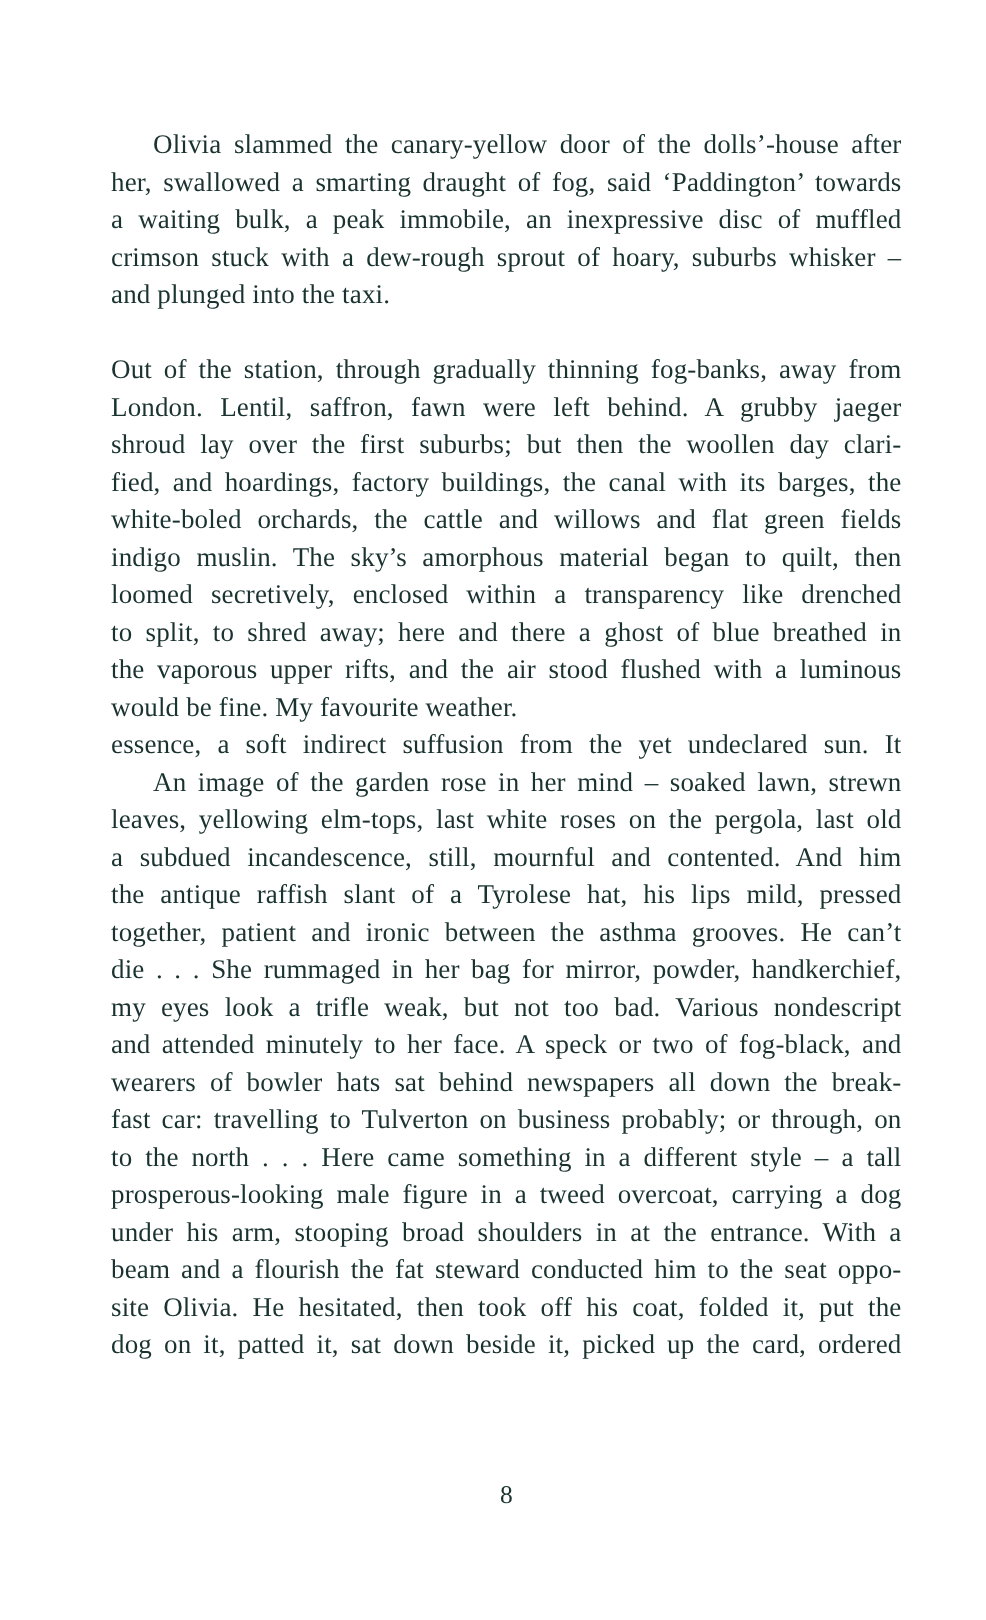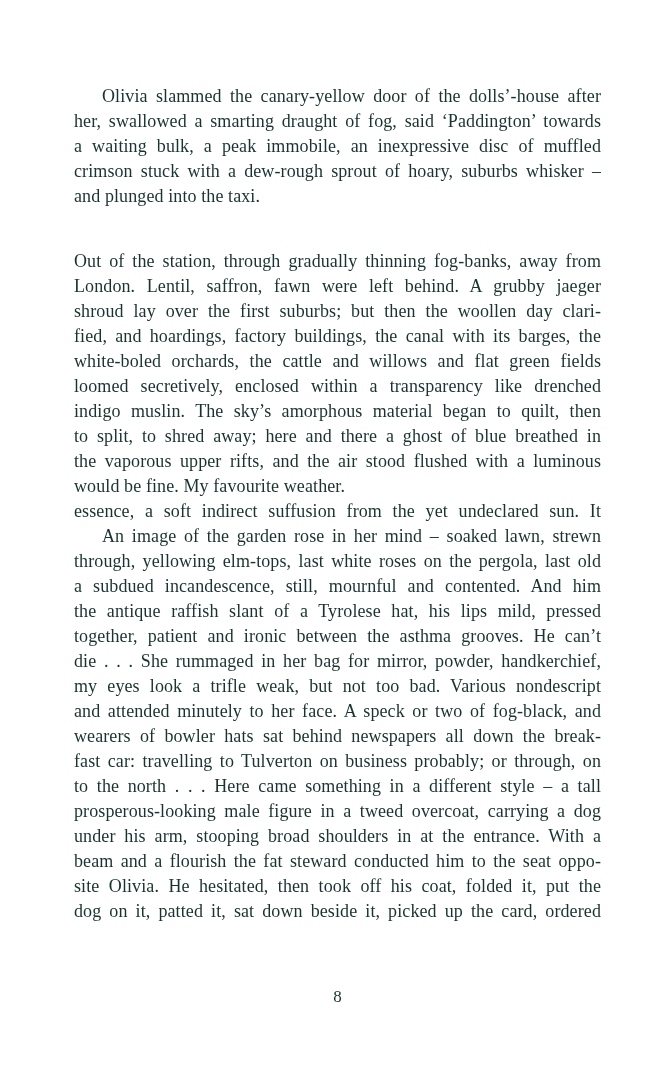--- a/index.html
+++ b/index.html
@@ -28,7 +28,7 @@
     width: 527px;
   }
   .para.space-before {
-    margin-top: 40px;
+    margin-top: 25px;
   }
   .line {
     font-size: 18px;

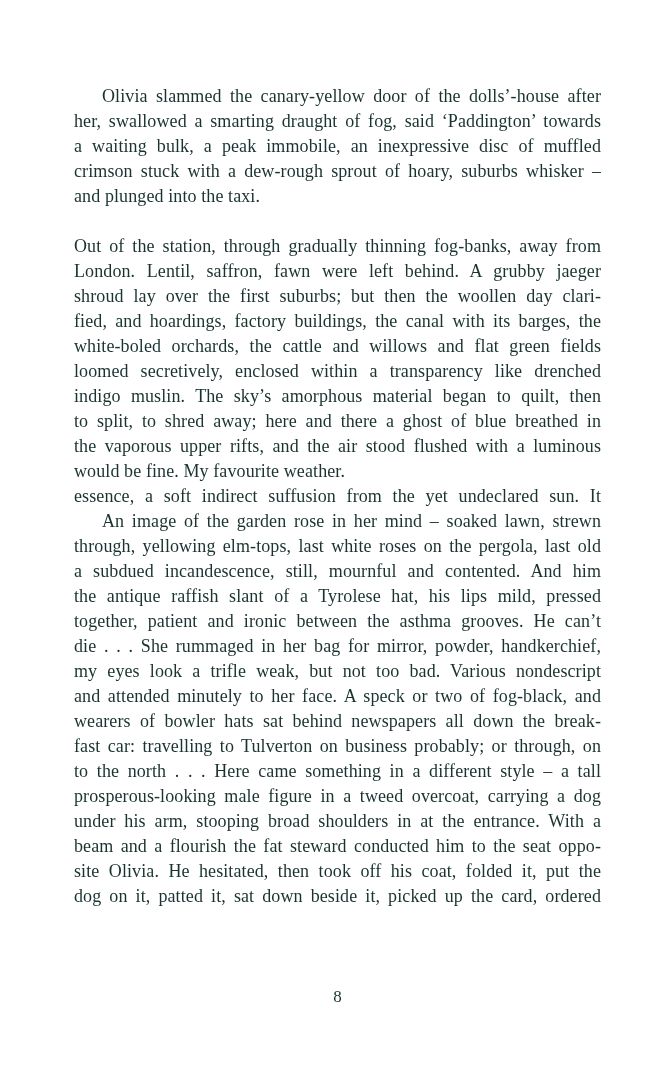--- a/index.html
+++ b/index.html
@@ -73,8 +73,8 @@
         <div class="line">shroud lay over the first suburbs; but then the woollen day clari-</div>
         <div class="line">fied, and hoardings, factory buildings, the canal with its barges, the</div>
         <div class="line">white-boled orchards, the cattle and willows and flat green fields</div>
+        <div class="line">indigo muslin. The sky’s amorphous material began to quilt, then</div>
         <div class="line">loomed secretively, enclosed within a transparency like drenched</div>
-        <div class="line">indigo muslin. The sky’s amorphous material began to quilt, then</div>
         <div class="line">to split, to shred away; here and there a ghost of blue breathed in</div>
         <div class="line">the vaporous upper rifts, and the air stood flushed with a luminous</div>
         <div class="line last-left">would be fine. My favourite weather.</div>

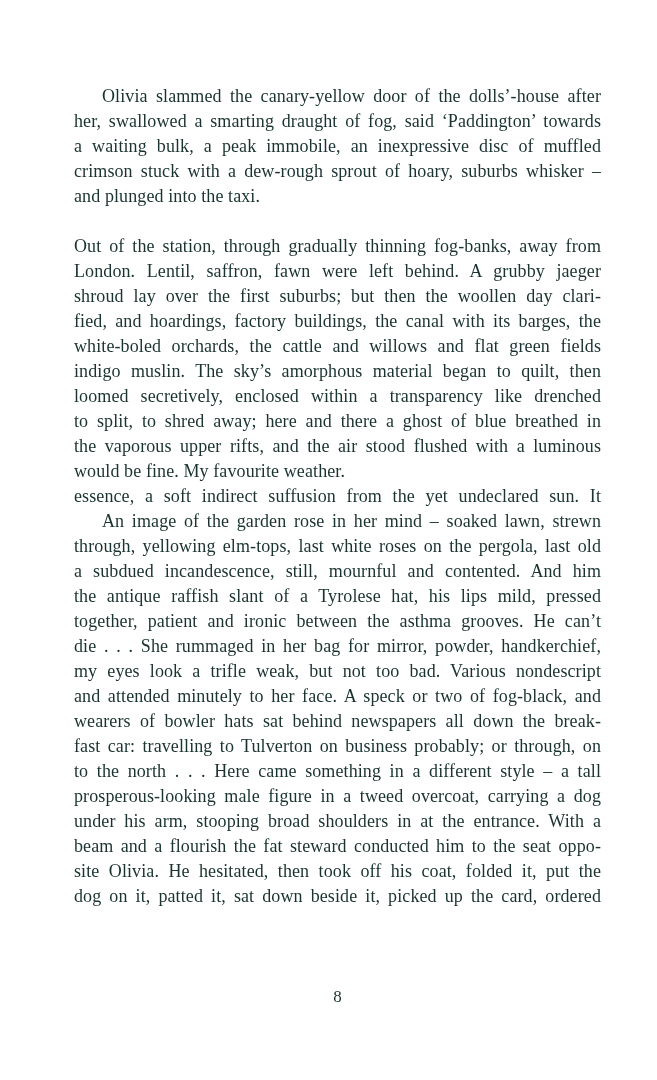--- a/index.html
+++ b/index.html
@@ -82,7 +82,7 @@
       </div>
       <div class="para">
         <div class="line indent">An image of the garden rose in her mind – soaked lawn, strewn</div>
-        <div class="line">through, yellowing elm-tops, last white roses on the pergola, last old</div>
+        <div class="line">leaves, yellowing elm-tops, last white roses on the pergola, last old</div>
         <div class="line">a subdued incandescence, still, mournful and contented. And him</div>
         <div class="line">the antique raffish slant of a Tyrolese hat, his lips mild, pressed</div>
         <div class="line">together, patient and ironic between the asthma grooves. He can’t</div>

